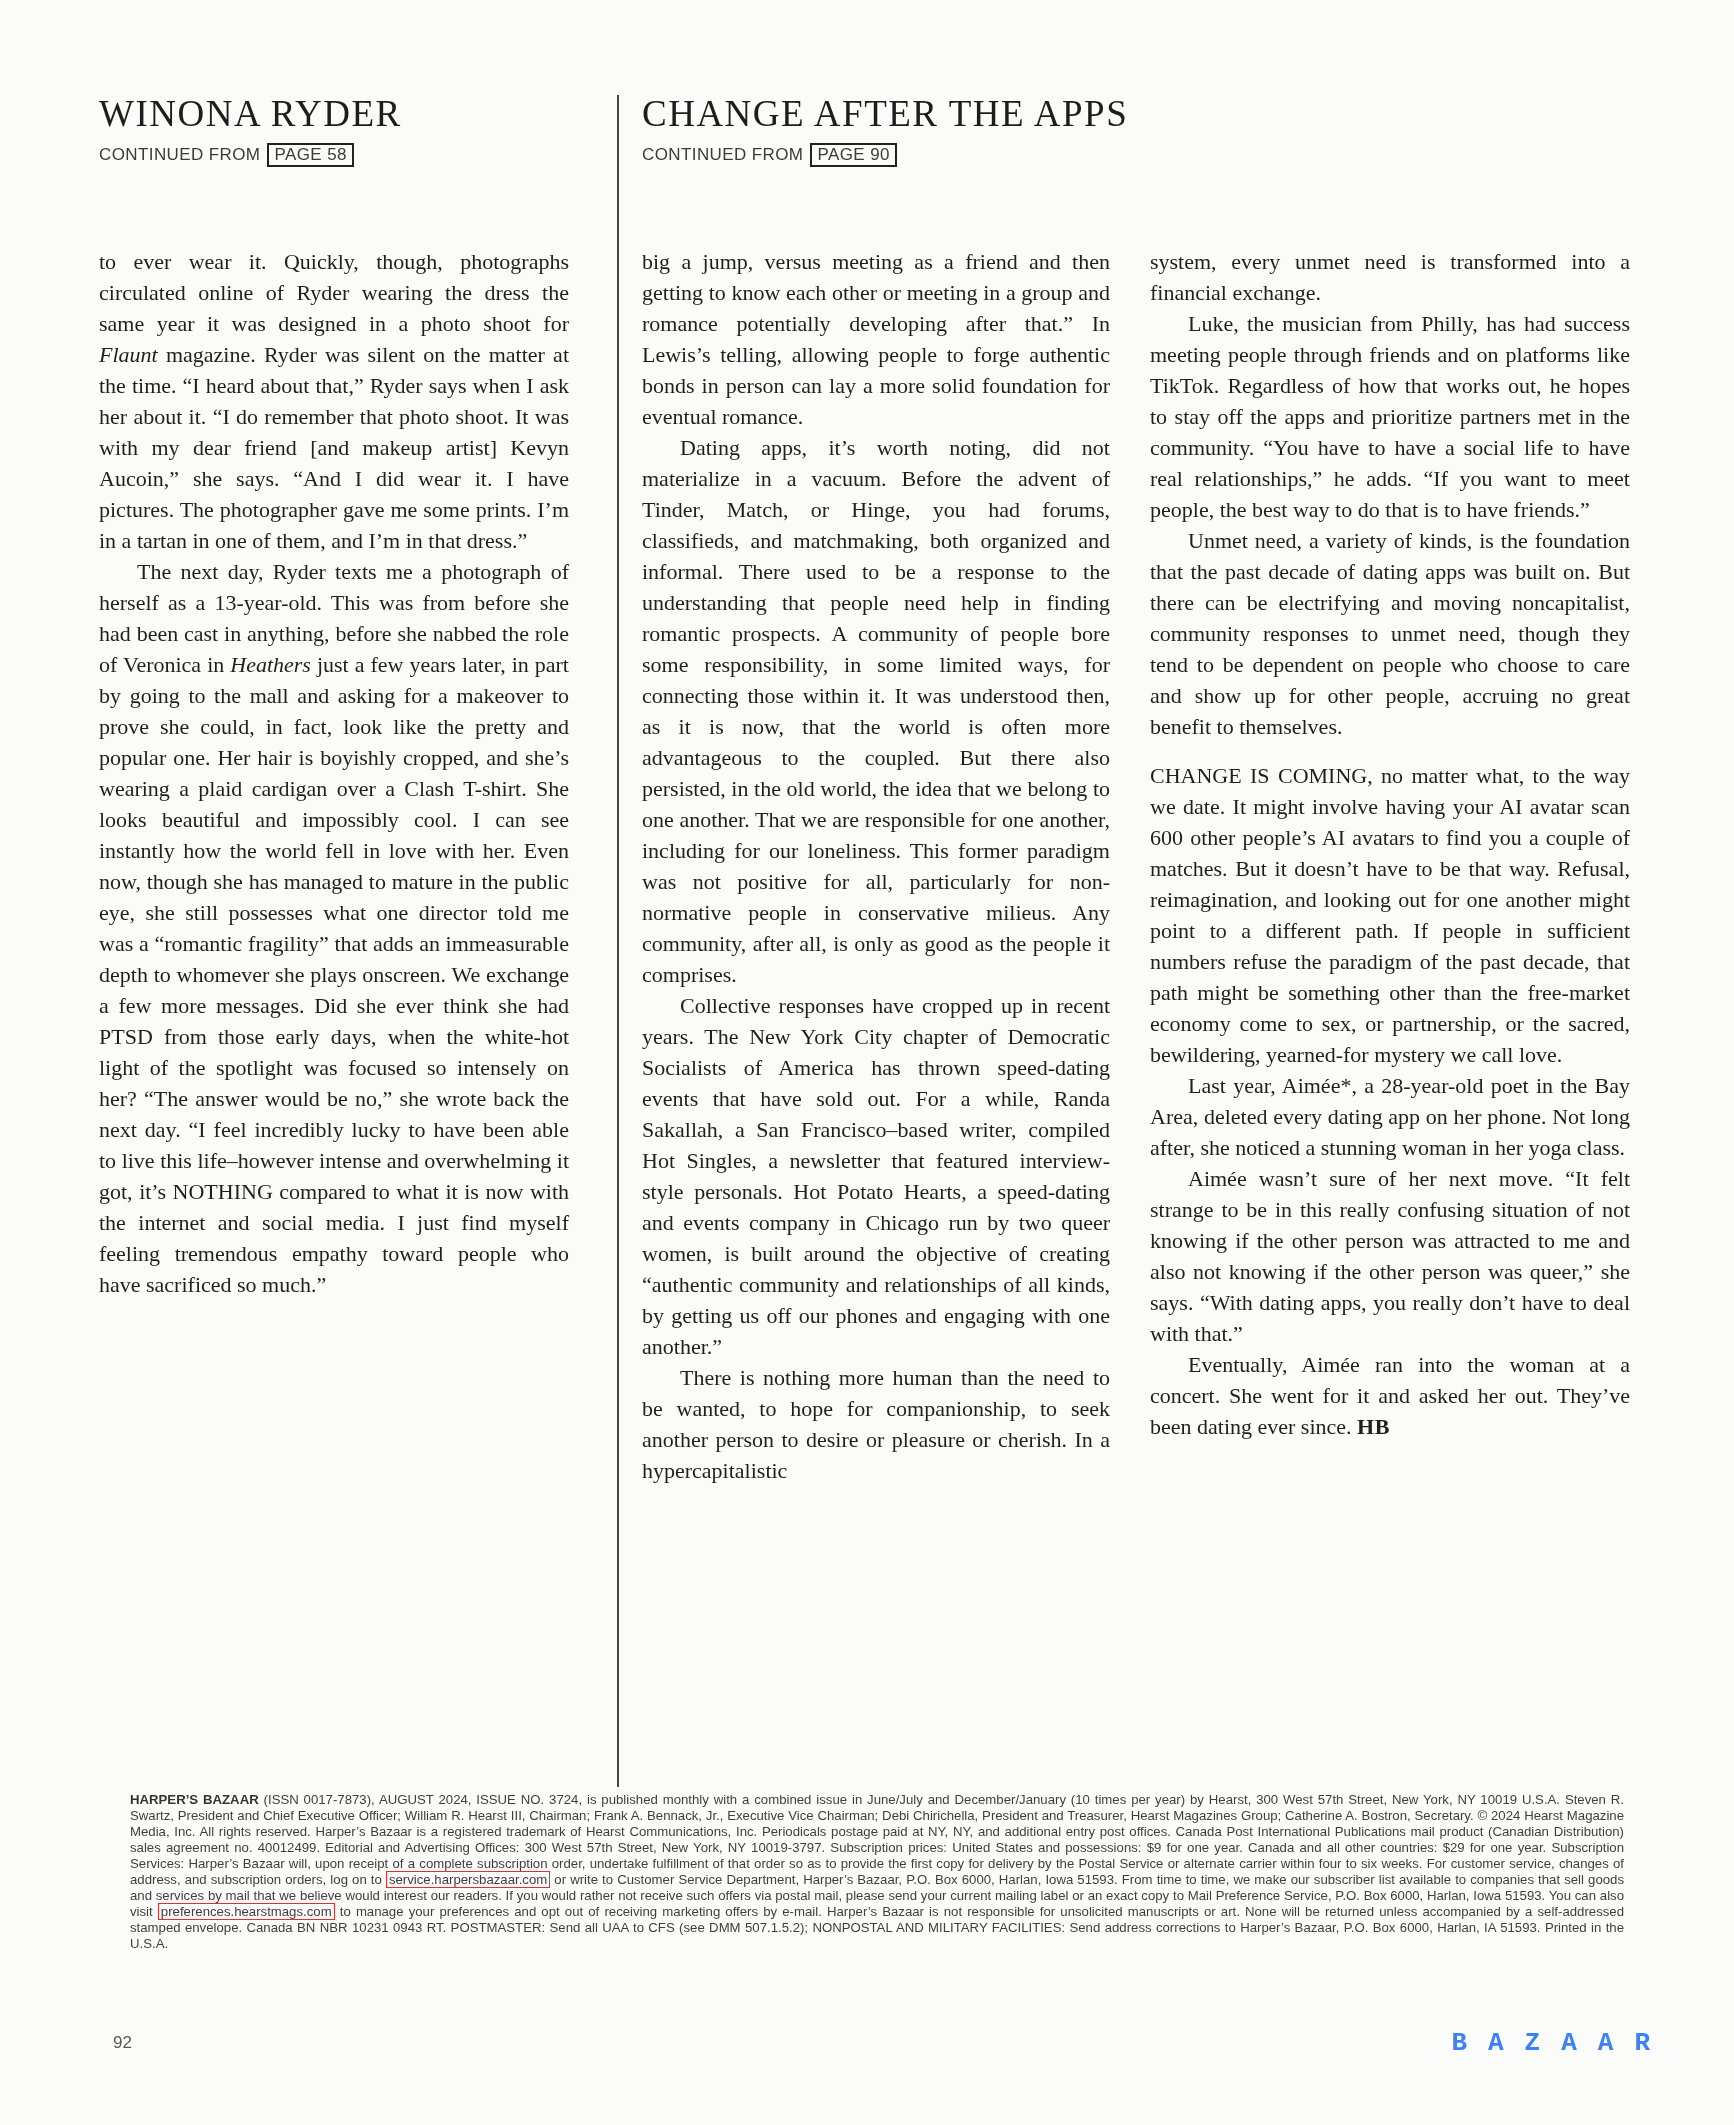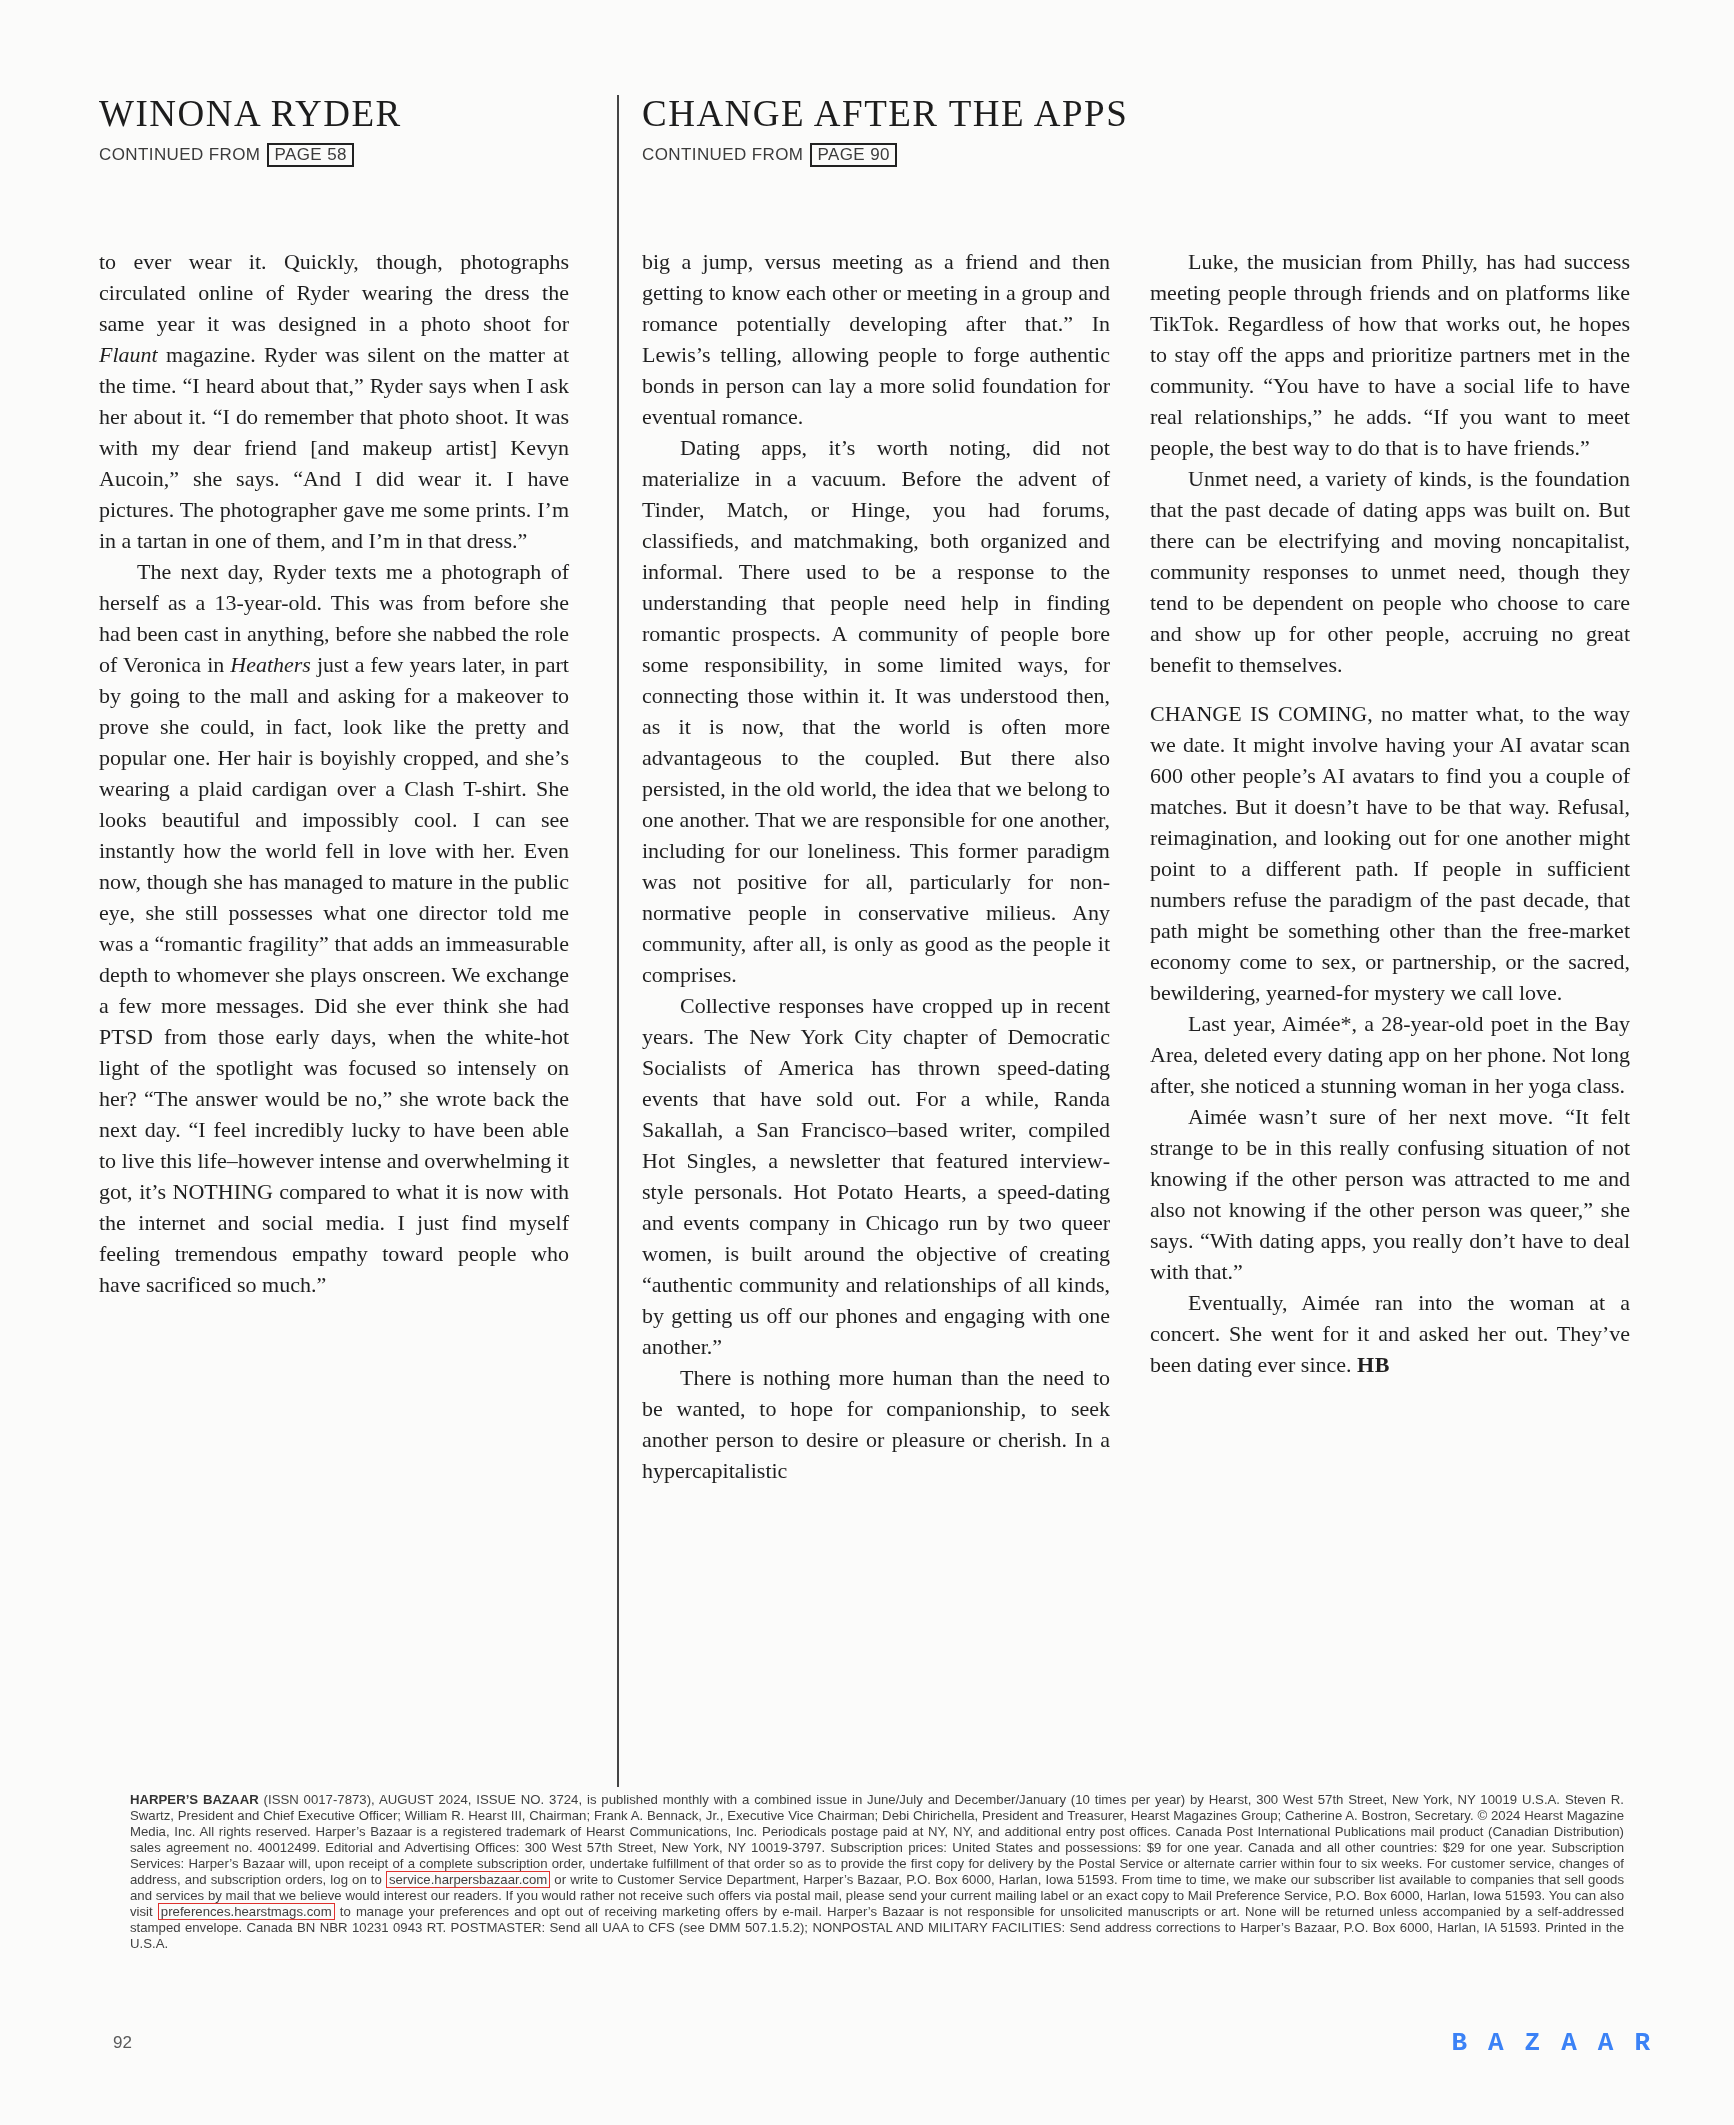--- a/index.html
+++ b/index.html
@@ -81,6 +81,7 @@
     <p class="para indent">There is nothing more human than the need to be wanted, to hope for companionship, to seek another person to desire or pleasure or cherish. In a hypercapitalistic</p>
   </div>
 <div id="col3" class="bodycol">
+    <p class="para">system, every unmet need is transformed into a financial exchange.</p>
     <p class="para indent">Luke, the musician from Philly, has had success meeting people through friends and on platforms like TikTok. Regardless of how that works out, he hopes to stay off the apps and prioritize partners met in the community. “You have to have a social life to have real relationships,” he adds. “If you want to meet people, the best way to do that is to have friends.”</p>
     <p class="para indent">Unmet need, a variety of kinds, is the foundation that the past decade of dating apps was built on. But there can be electrifying and moving noncapitalist, community responses to unmet need, though they tend to be dependent on people who choose to care and show up for other people, accruing no great benefit to themselves.</p>
     <p class="para sb">CHANGE IS COMING, no matter what, to the way we date. It might involve having your AI avatar scan 600 other people’s AI avatars to find you a couple of matches. But it doesn’t have to be that way. Refusal, reimagination, and looking out for one another might point to a different path. If people in sufficient numbers refuse the paradigm of the past decade, that path might be something other than the free-market economy come to sex, or partnership, or the sacred, bewildering, yearned-for mystery we call love.</p>

